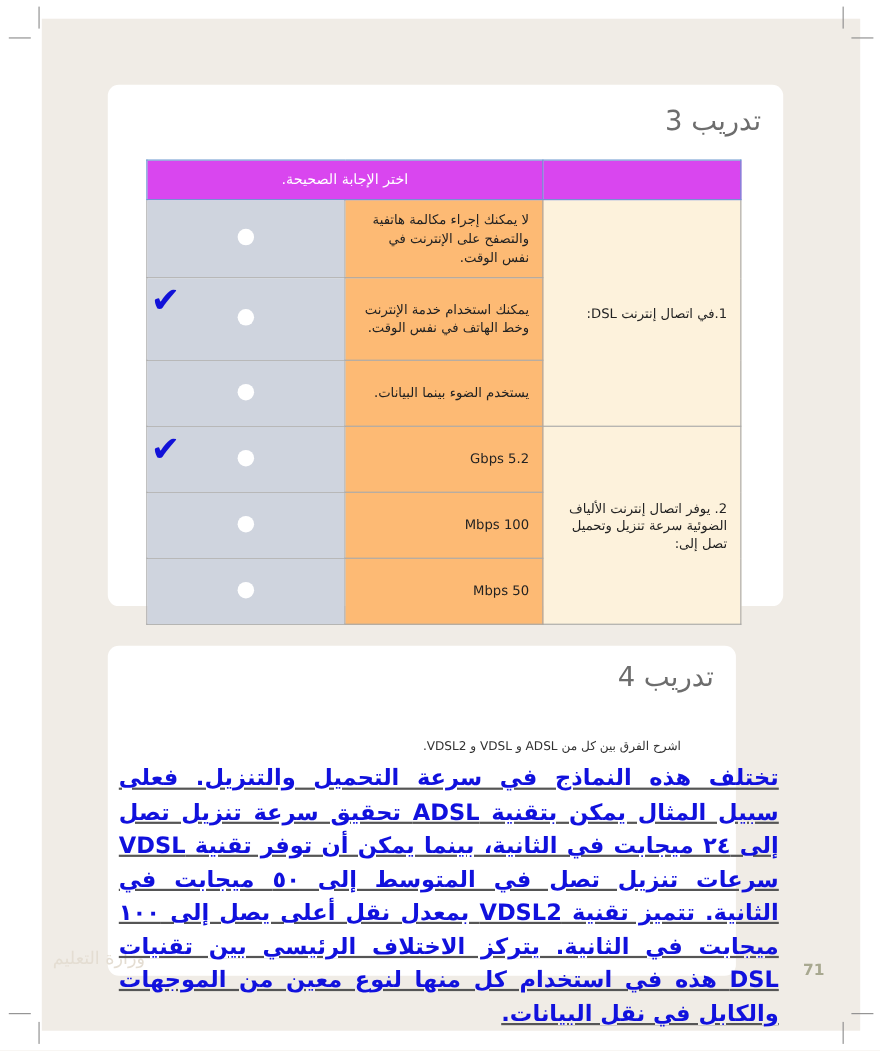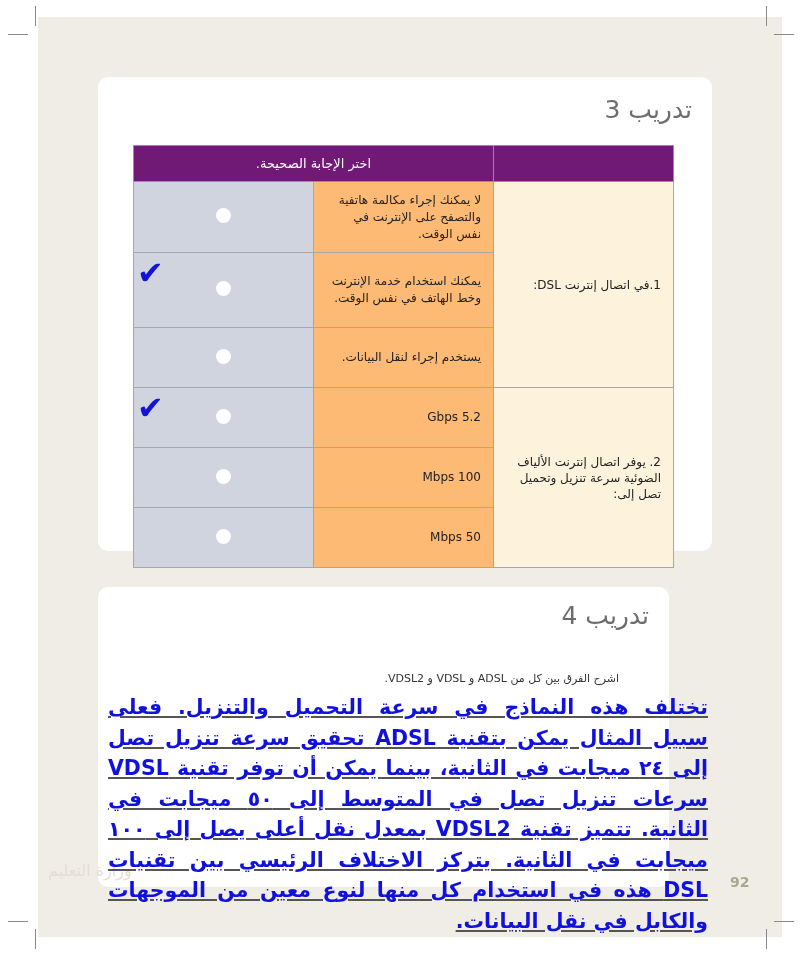--- a/index.html
+++ b/index.html
@@ -30,7 +30,7 @@
     border-collapse:collapse; direction:rtl; table-layout:fixed;
   }
   table.quiz th {
-    background:#701a75; color:#ffffff; font-weight:normal;
+    background:#d946ef; color:#ffffff; font-weight:normal;
     font-size:13px; height:33px; text-align:center;
     border:1px solid #6a98d0;
   }

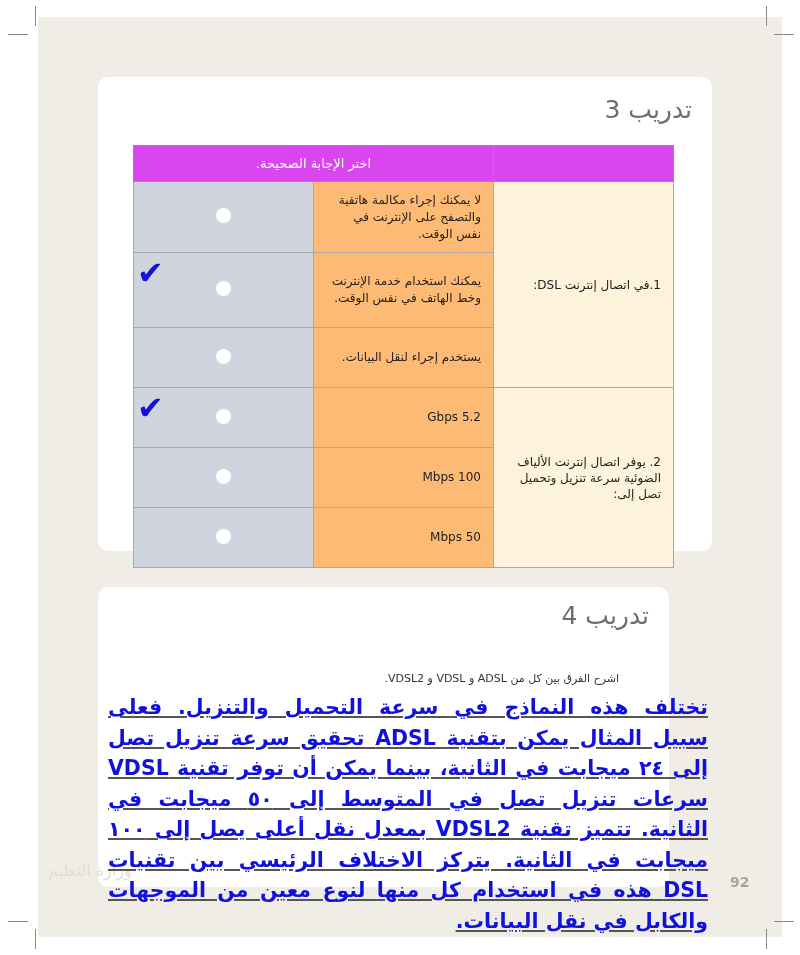--- a/index.html
+++ b/index.html
@@ -111,7 +111,7 @@
       <td class="mark"><span class="circle"></span><span class="check">✔</span></td>
     </tr>
     <tr>
-      <td class="opt" style="height:51px;">يستخدم إجراء لنقل البيانات.</td>
+      <td class="opt" style="height:51px;">يستخدم الضوء بينما البيانات.</td>
       <td class="mark"><span class="circle"></span></td>
     </tr>
 

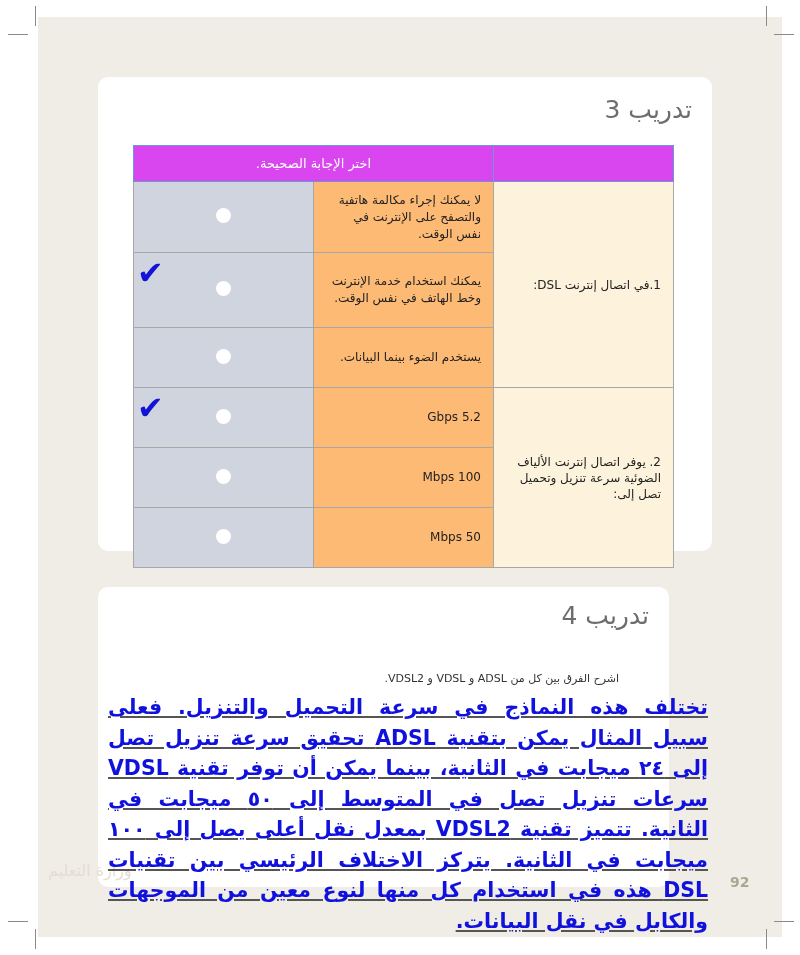--- a/index.html
+++ b/index.html
@@ -141,6 +141,6 @@
 
 <div class="answer"><span class="line">تختلف هذه النماذج في سرعة التحميل والتنزيل. فعلى سبيل المثال يمكن بتقنية ADSL تحقيق سرعة تنزيل تصل إلى ٢٤ ميجابت في الثانية، بينما يمكن أن توفر تقنية VDSL سرعات تنزيل تصل في المتوسط إلى ٥٠ ميجابت في الثانية. تتميز تقنية VDSL2 بمعدل نقل أعلى يصل إلى ١٠٠ ميجابت في الثانية. يتركز الاختلاف الرئيسي بين تقنيات DSL هذه في استخدام كل منها لنوع معين من الموجهات والكابل في نقل البيانات.</span></div>
 
-<div class="page-num">92</div>
+<div class="page-num">71</div>
 
 </body></html>

